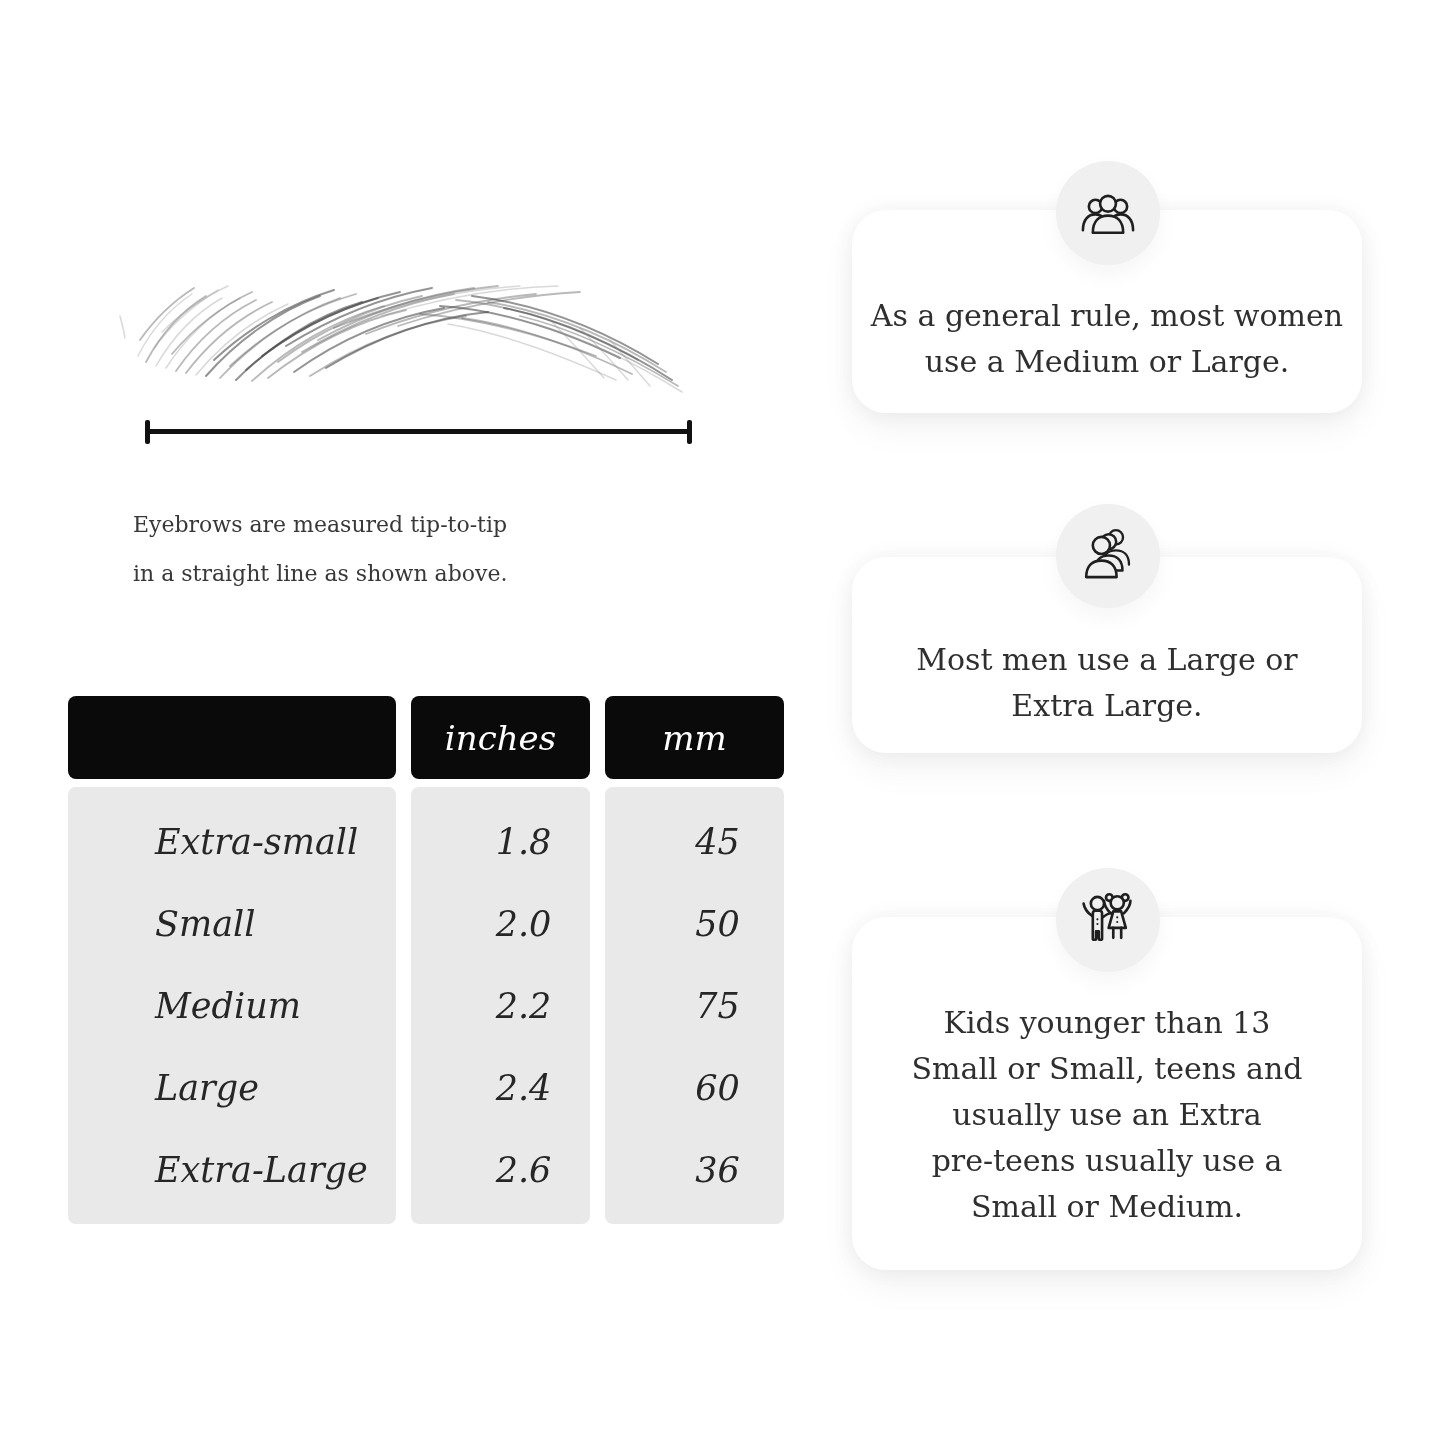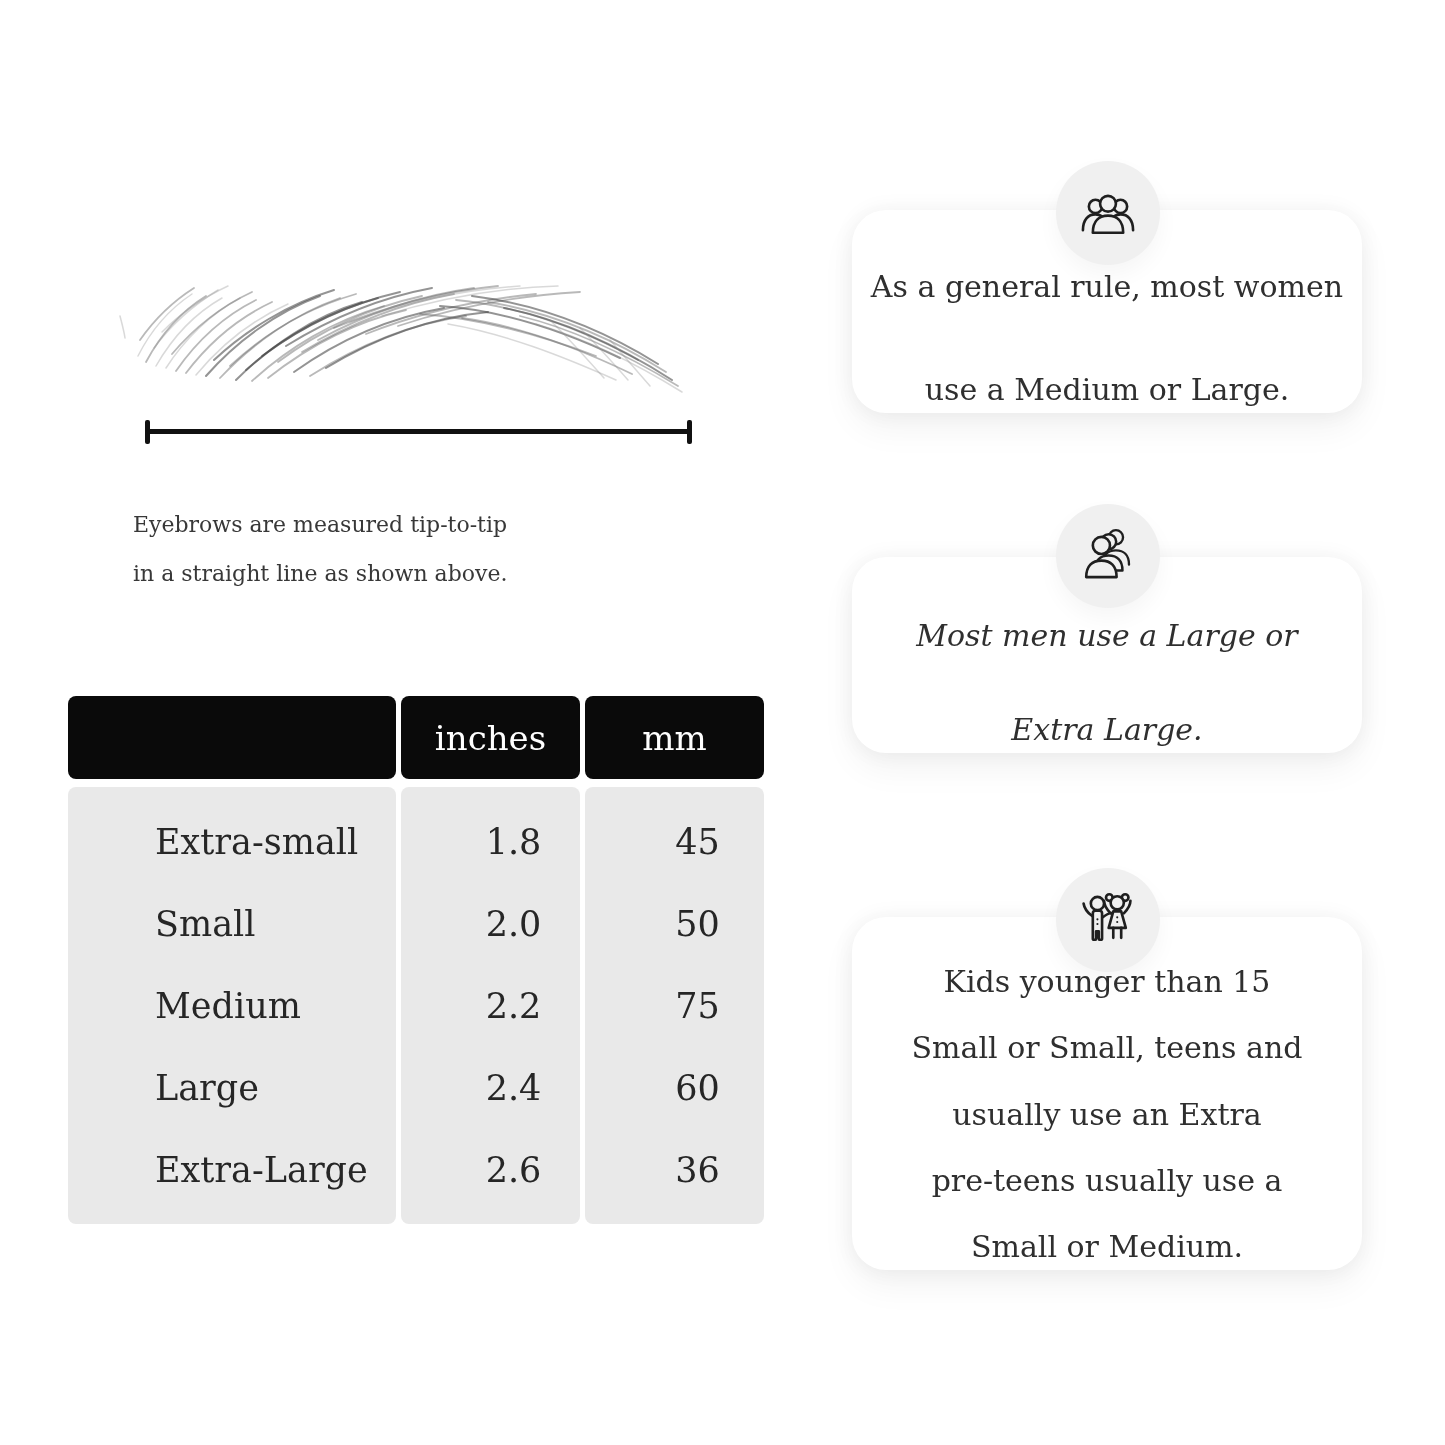--- a/index.html
+++ b/index.html
@@ -44,7 +44,7 @@
   .card {
     position:absolute; left:852px; width:510px; background:#ffffff; border-radius:34px;
     box-shadow:0 0 22px rgba(0,0,0,.055), 0 16px 34px rgba(0,0,0,.05);
-    display:flex; flex-direction:column; justify-content:space-between; align-items:center;
+    display:flex; flex-direction:column; justify-content:center; align-items:center;
     text-align:center; font-size:30px; line-height:46px; color:#2f2f2f;
     box-sizing:border-box; z-index:1;
   }

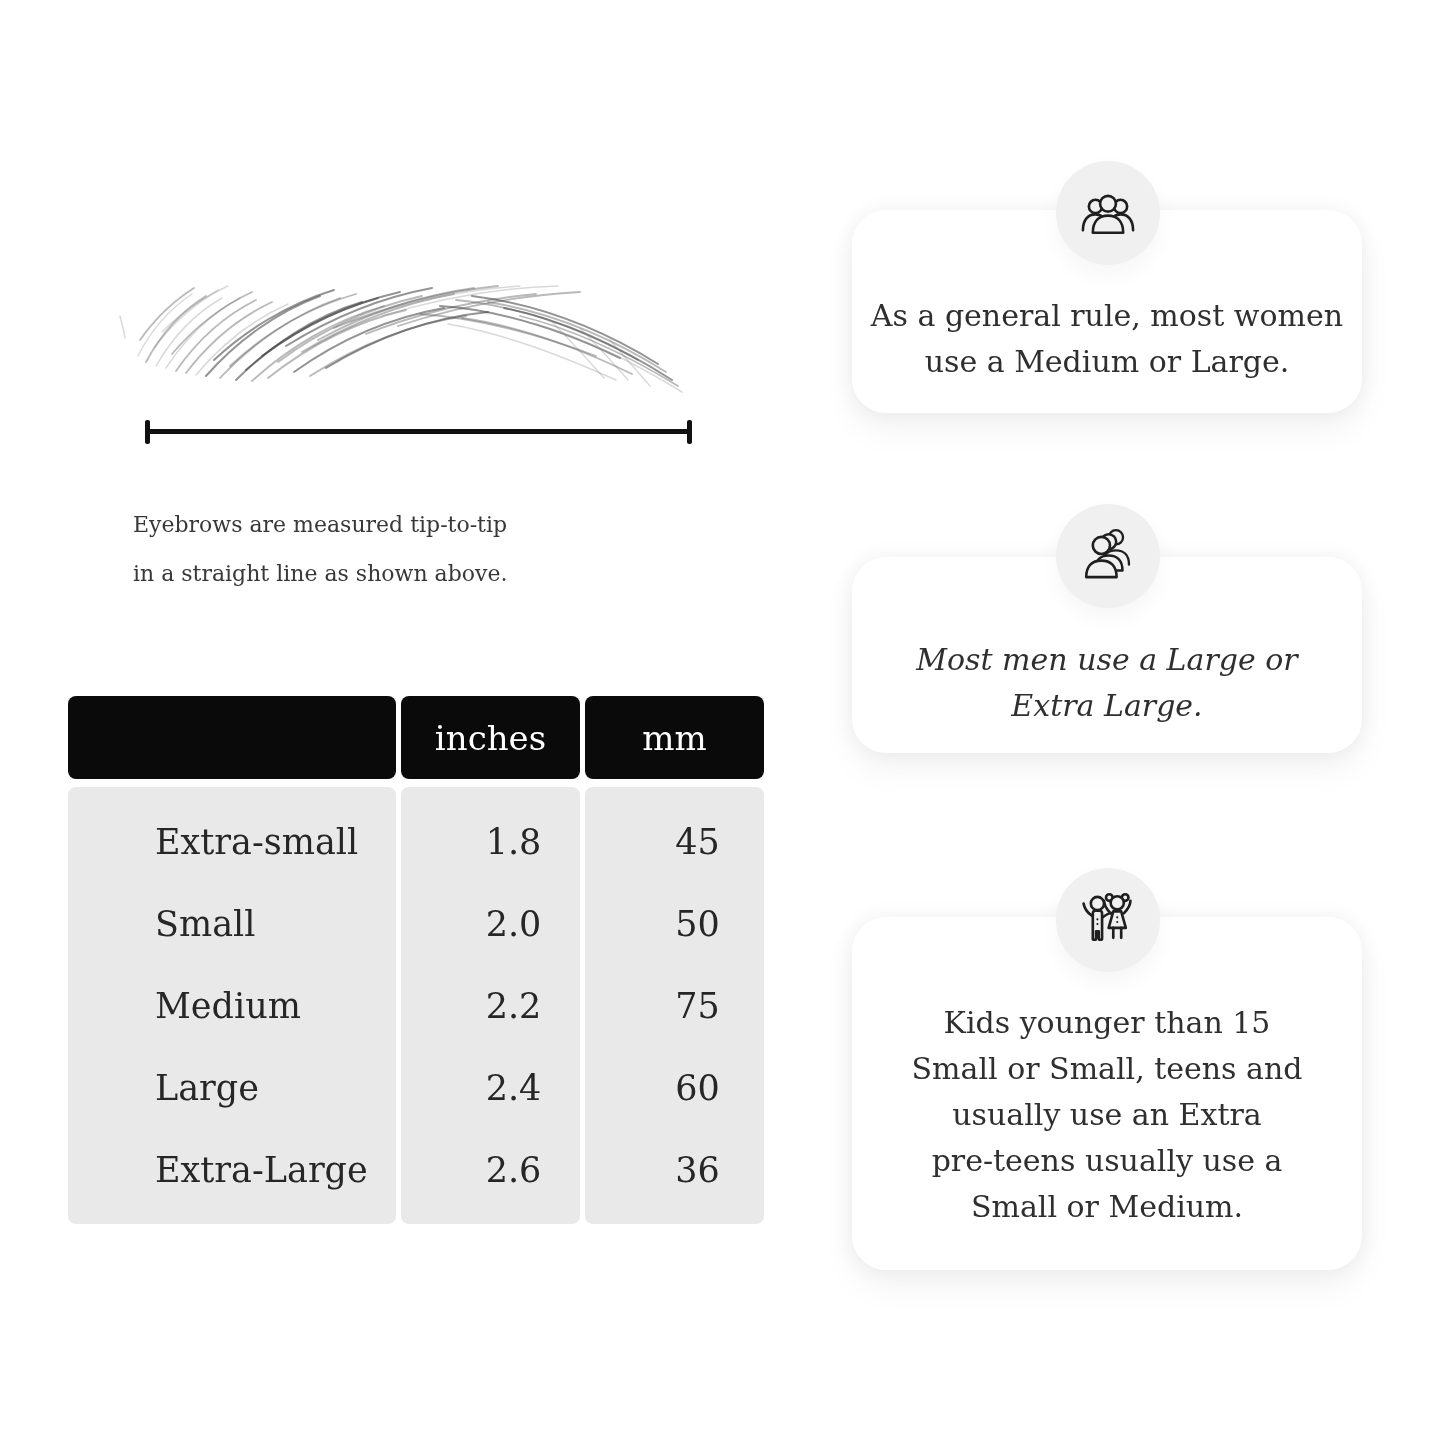--- a/index.html
+++ b/index.html
@@ -49,7 +49,7 @@
     box-sizing:border-box; z-index:1;
   }
   .card-1 { top:210px; height:203px; padding-top:54px; }
-  .card-2 { top:557px; height:196px; padding-top:56px;font-style:italic; }
+  .card-2 { top:557px; height:196px; padding-top:56px; }
   .card-3 { top:917px; height:353px; padding-top:42px; }
 
   .icon-circle {

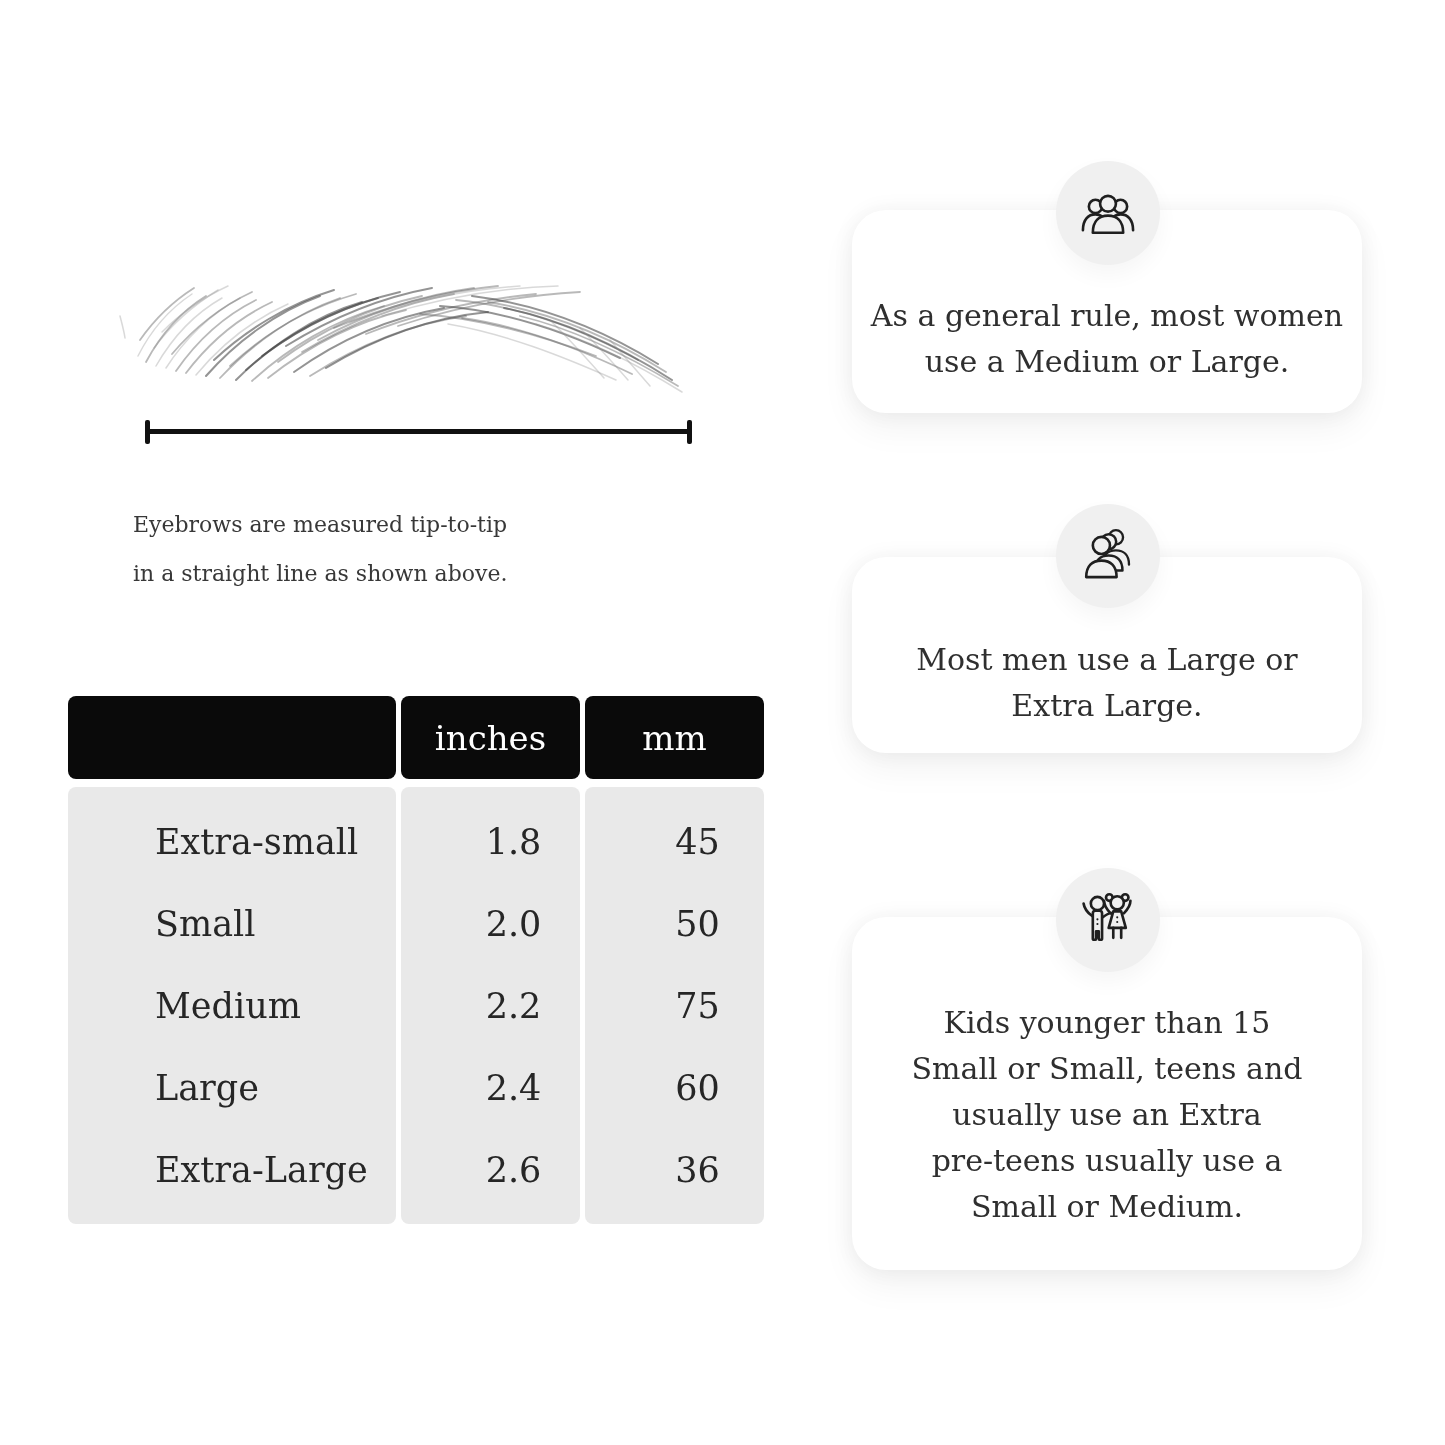--- a/index.html
+++ b/index.html
@@ -26,7 +26,7 @@
 
   
   .size-table { position:absolute; left:68px; top:696px; width:706px; }
-  .thead, .tbody { display:grid; grid-template-columns:328px 179px 179px; column-gap:5px; }
+  .thead, .tbody { display:grid; grid-template-columns:328px 179px 179px; column-gap:15px;font-style:italic; }
   .th {
     height:83px; background:#0a0a0a; border-radius:8px; color:#ffffff;
     font-size:34px; display:flex; align-items:center; justify-content:center;

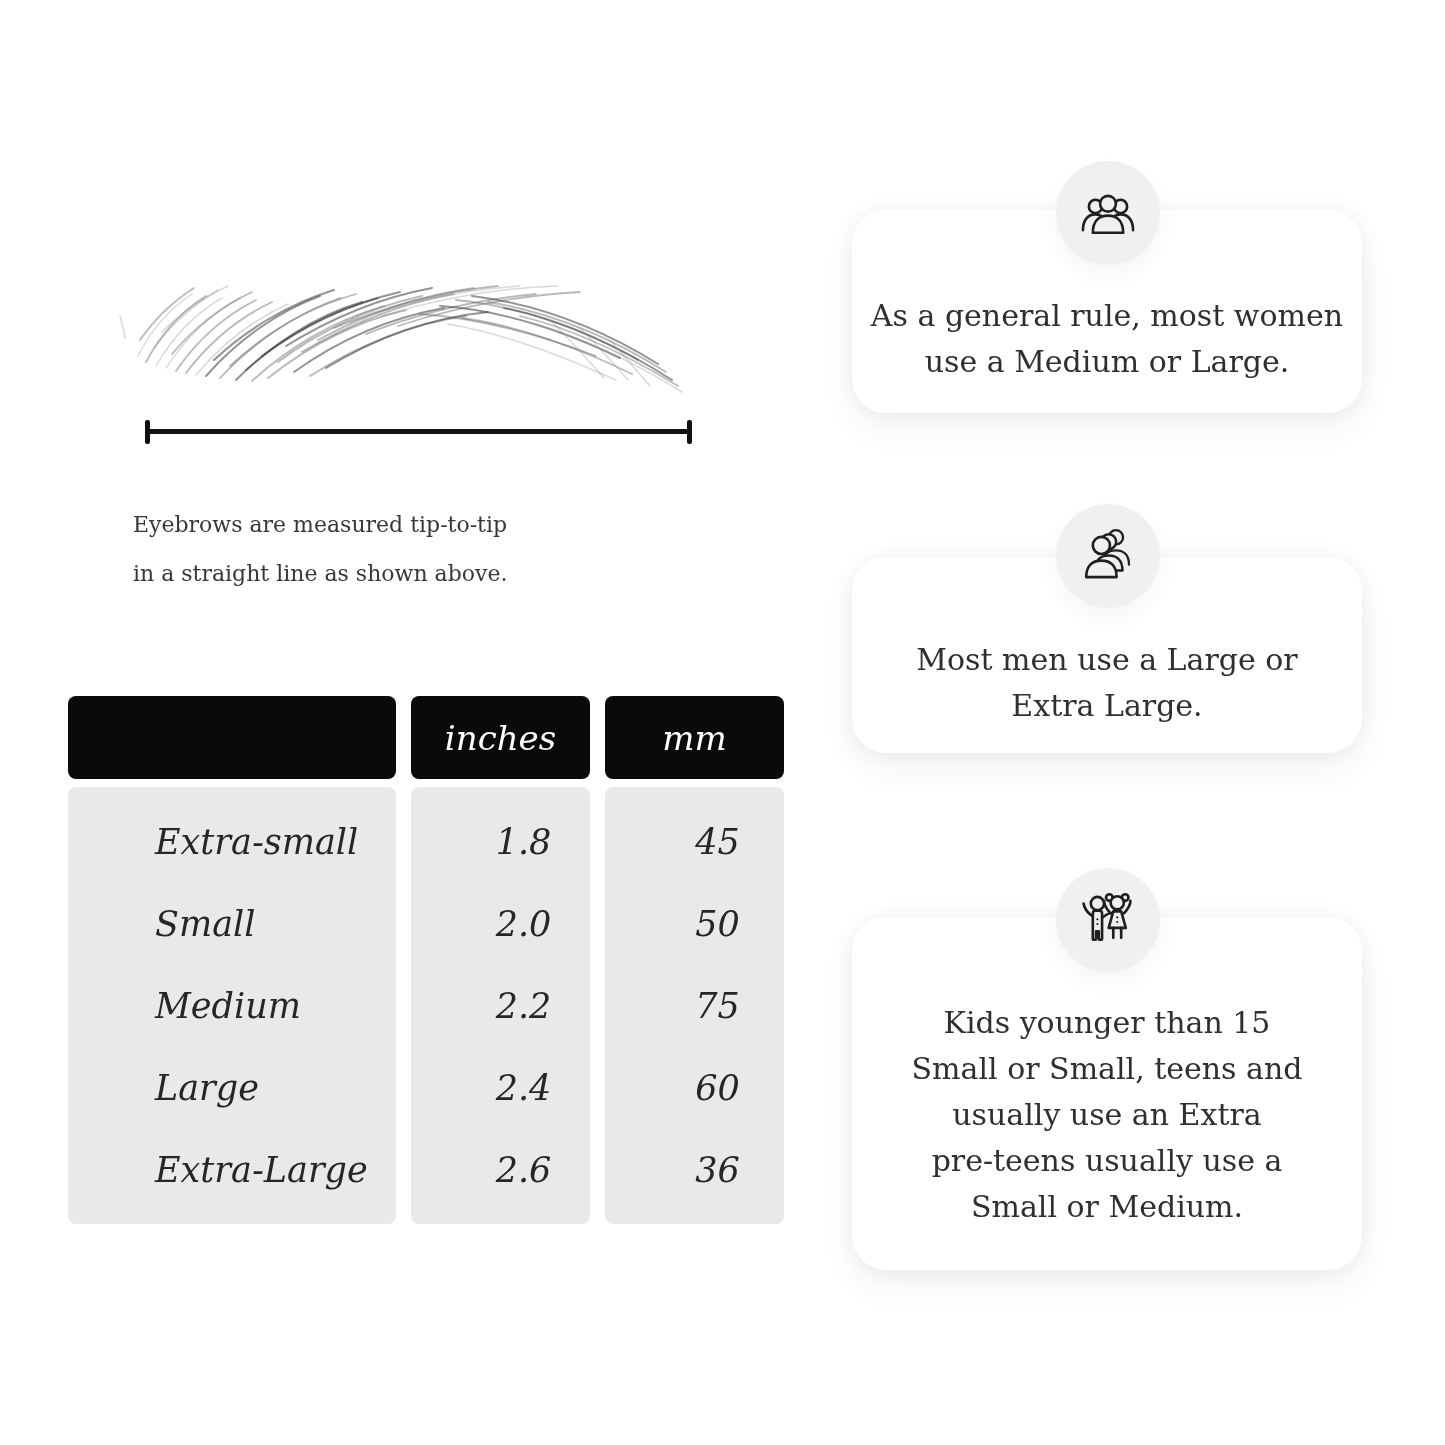--- a/index.html
+++ b/index.html
@@ -216,7 +216,7 @@
     </svg>
   </div>
   <div class="card card-3">
-    <div>Kids younger than 15</div>
+    <div>Kids younger than 13</div>
     <div>Small or Small, teens and</div>
     <div>usually use an Extra</div>
     <div>pre-teens usually use a</div>

